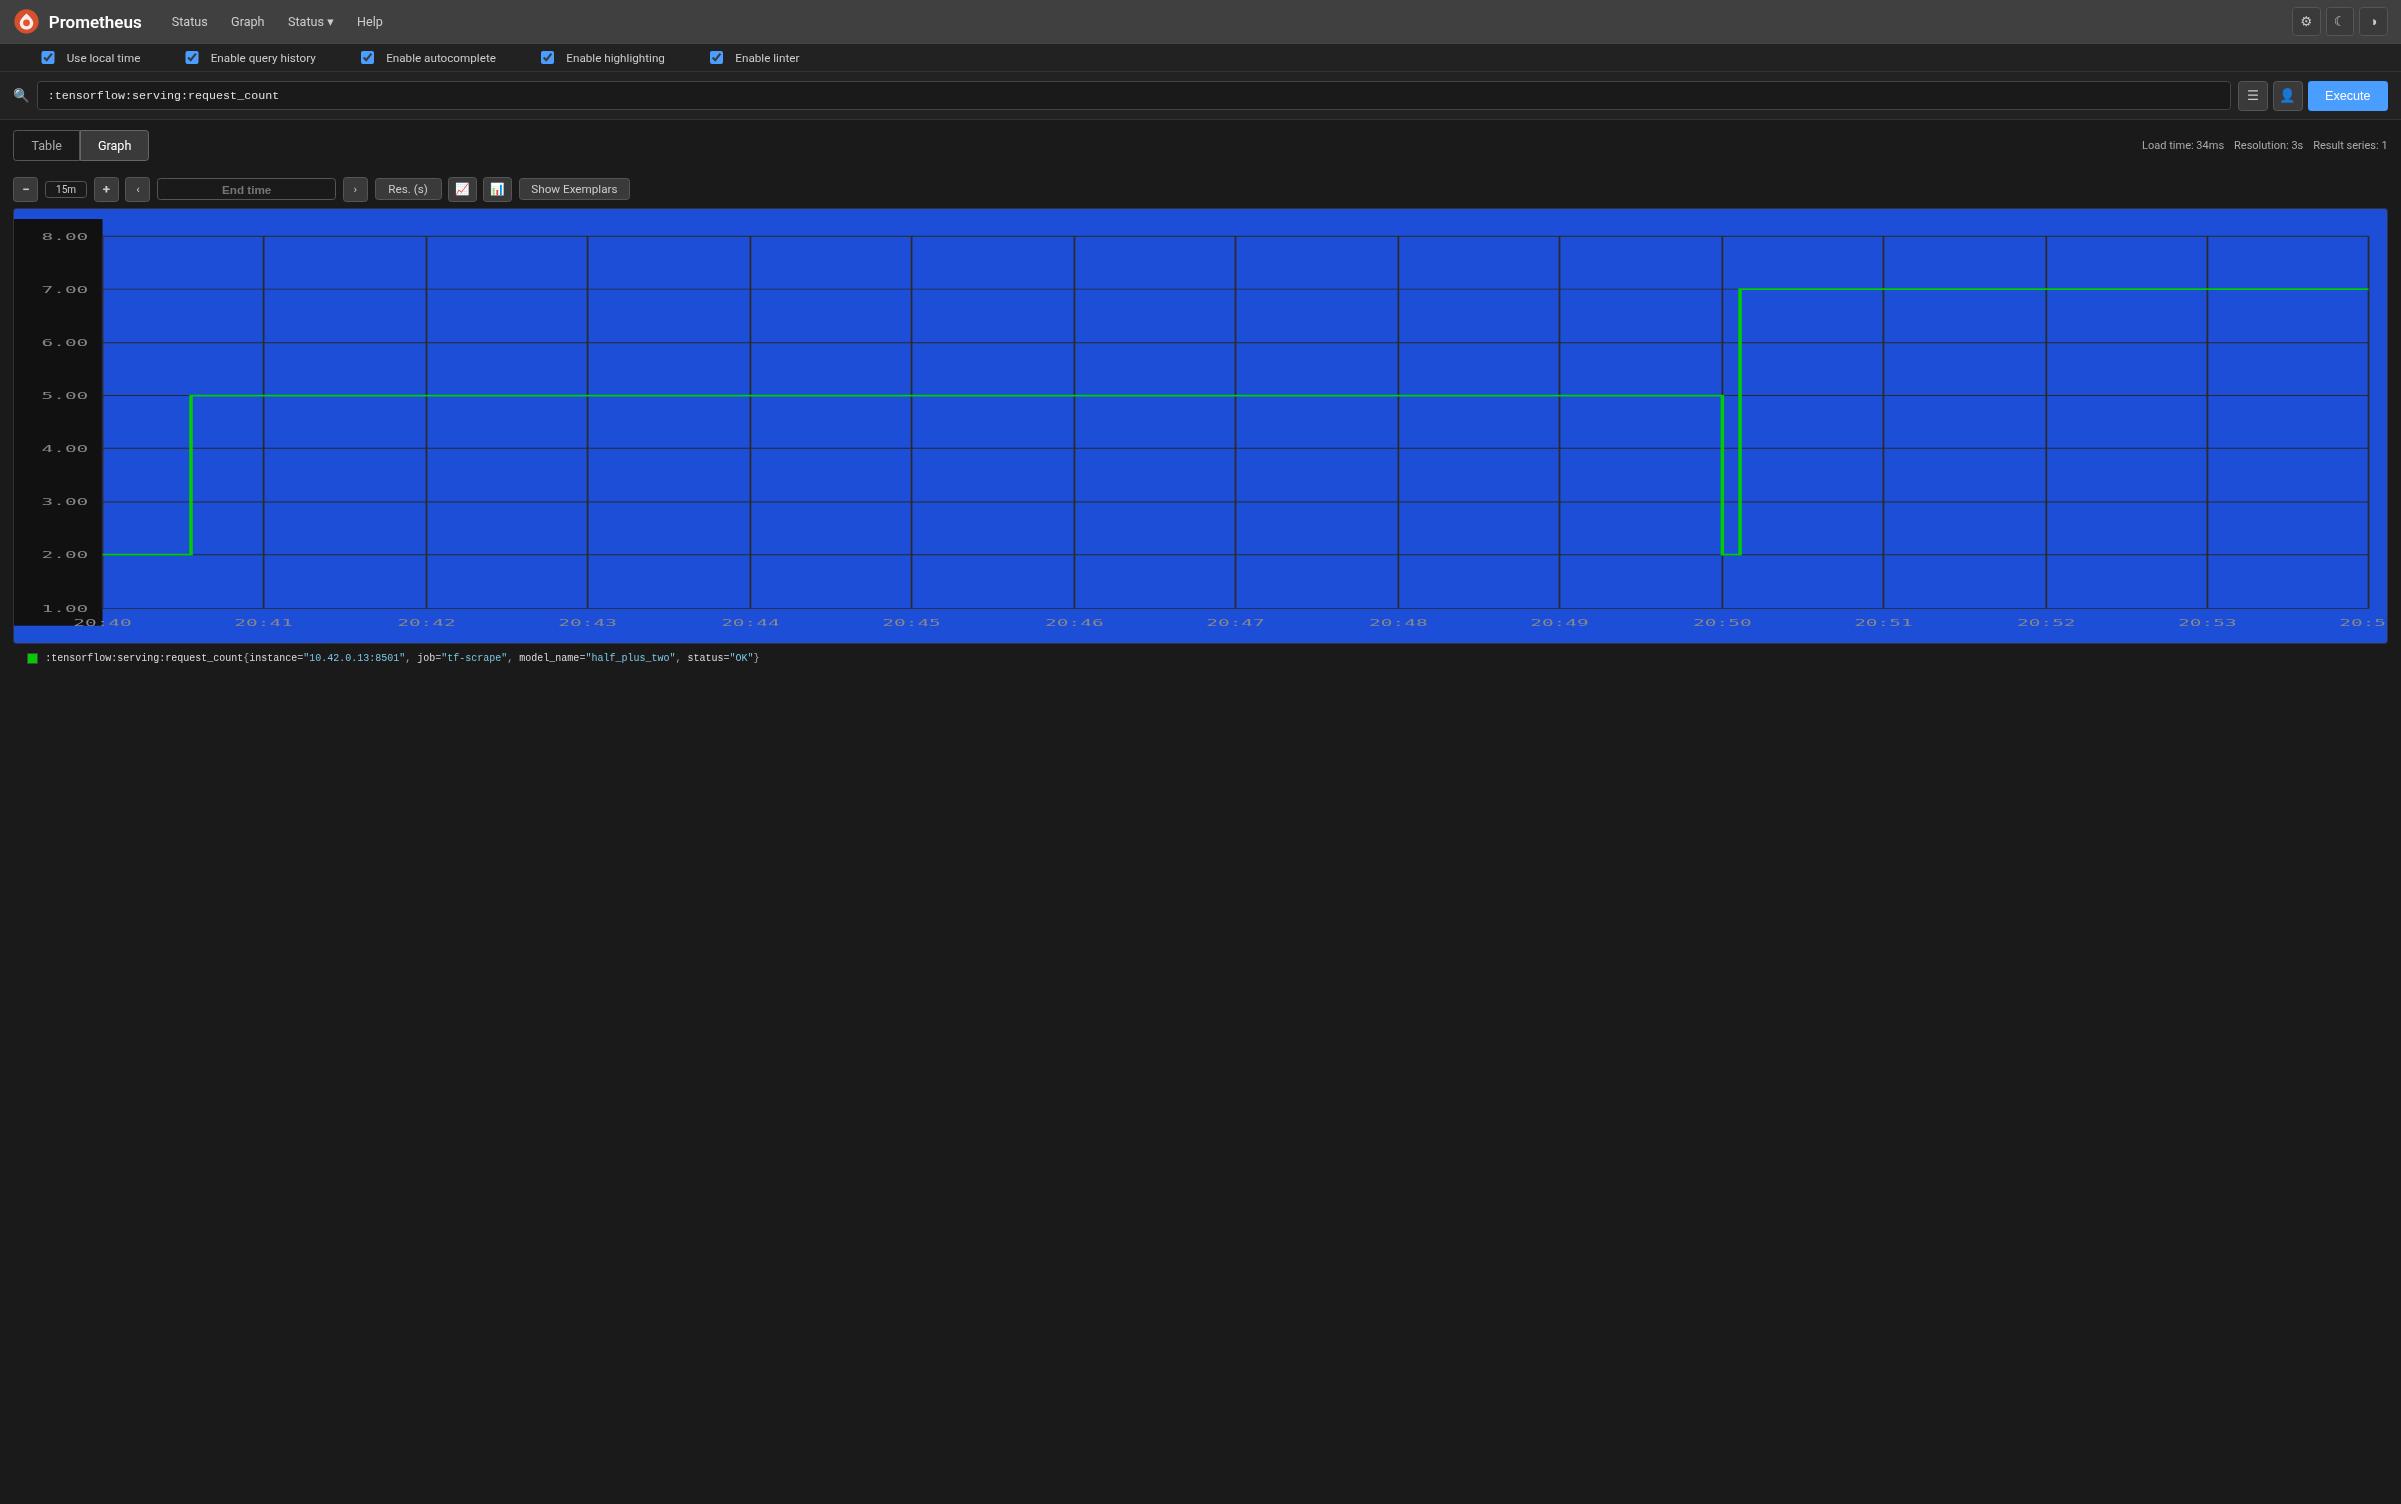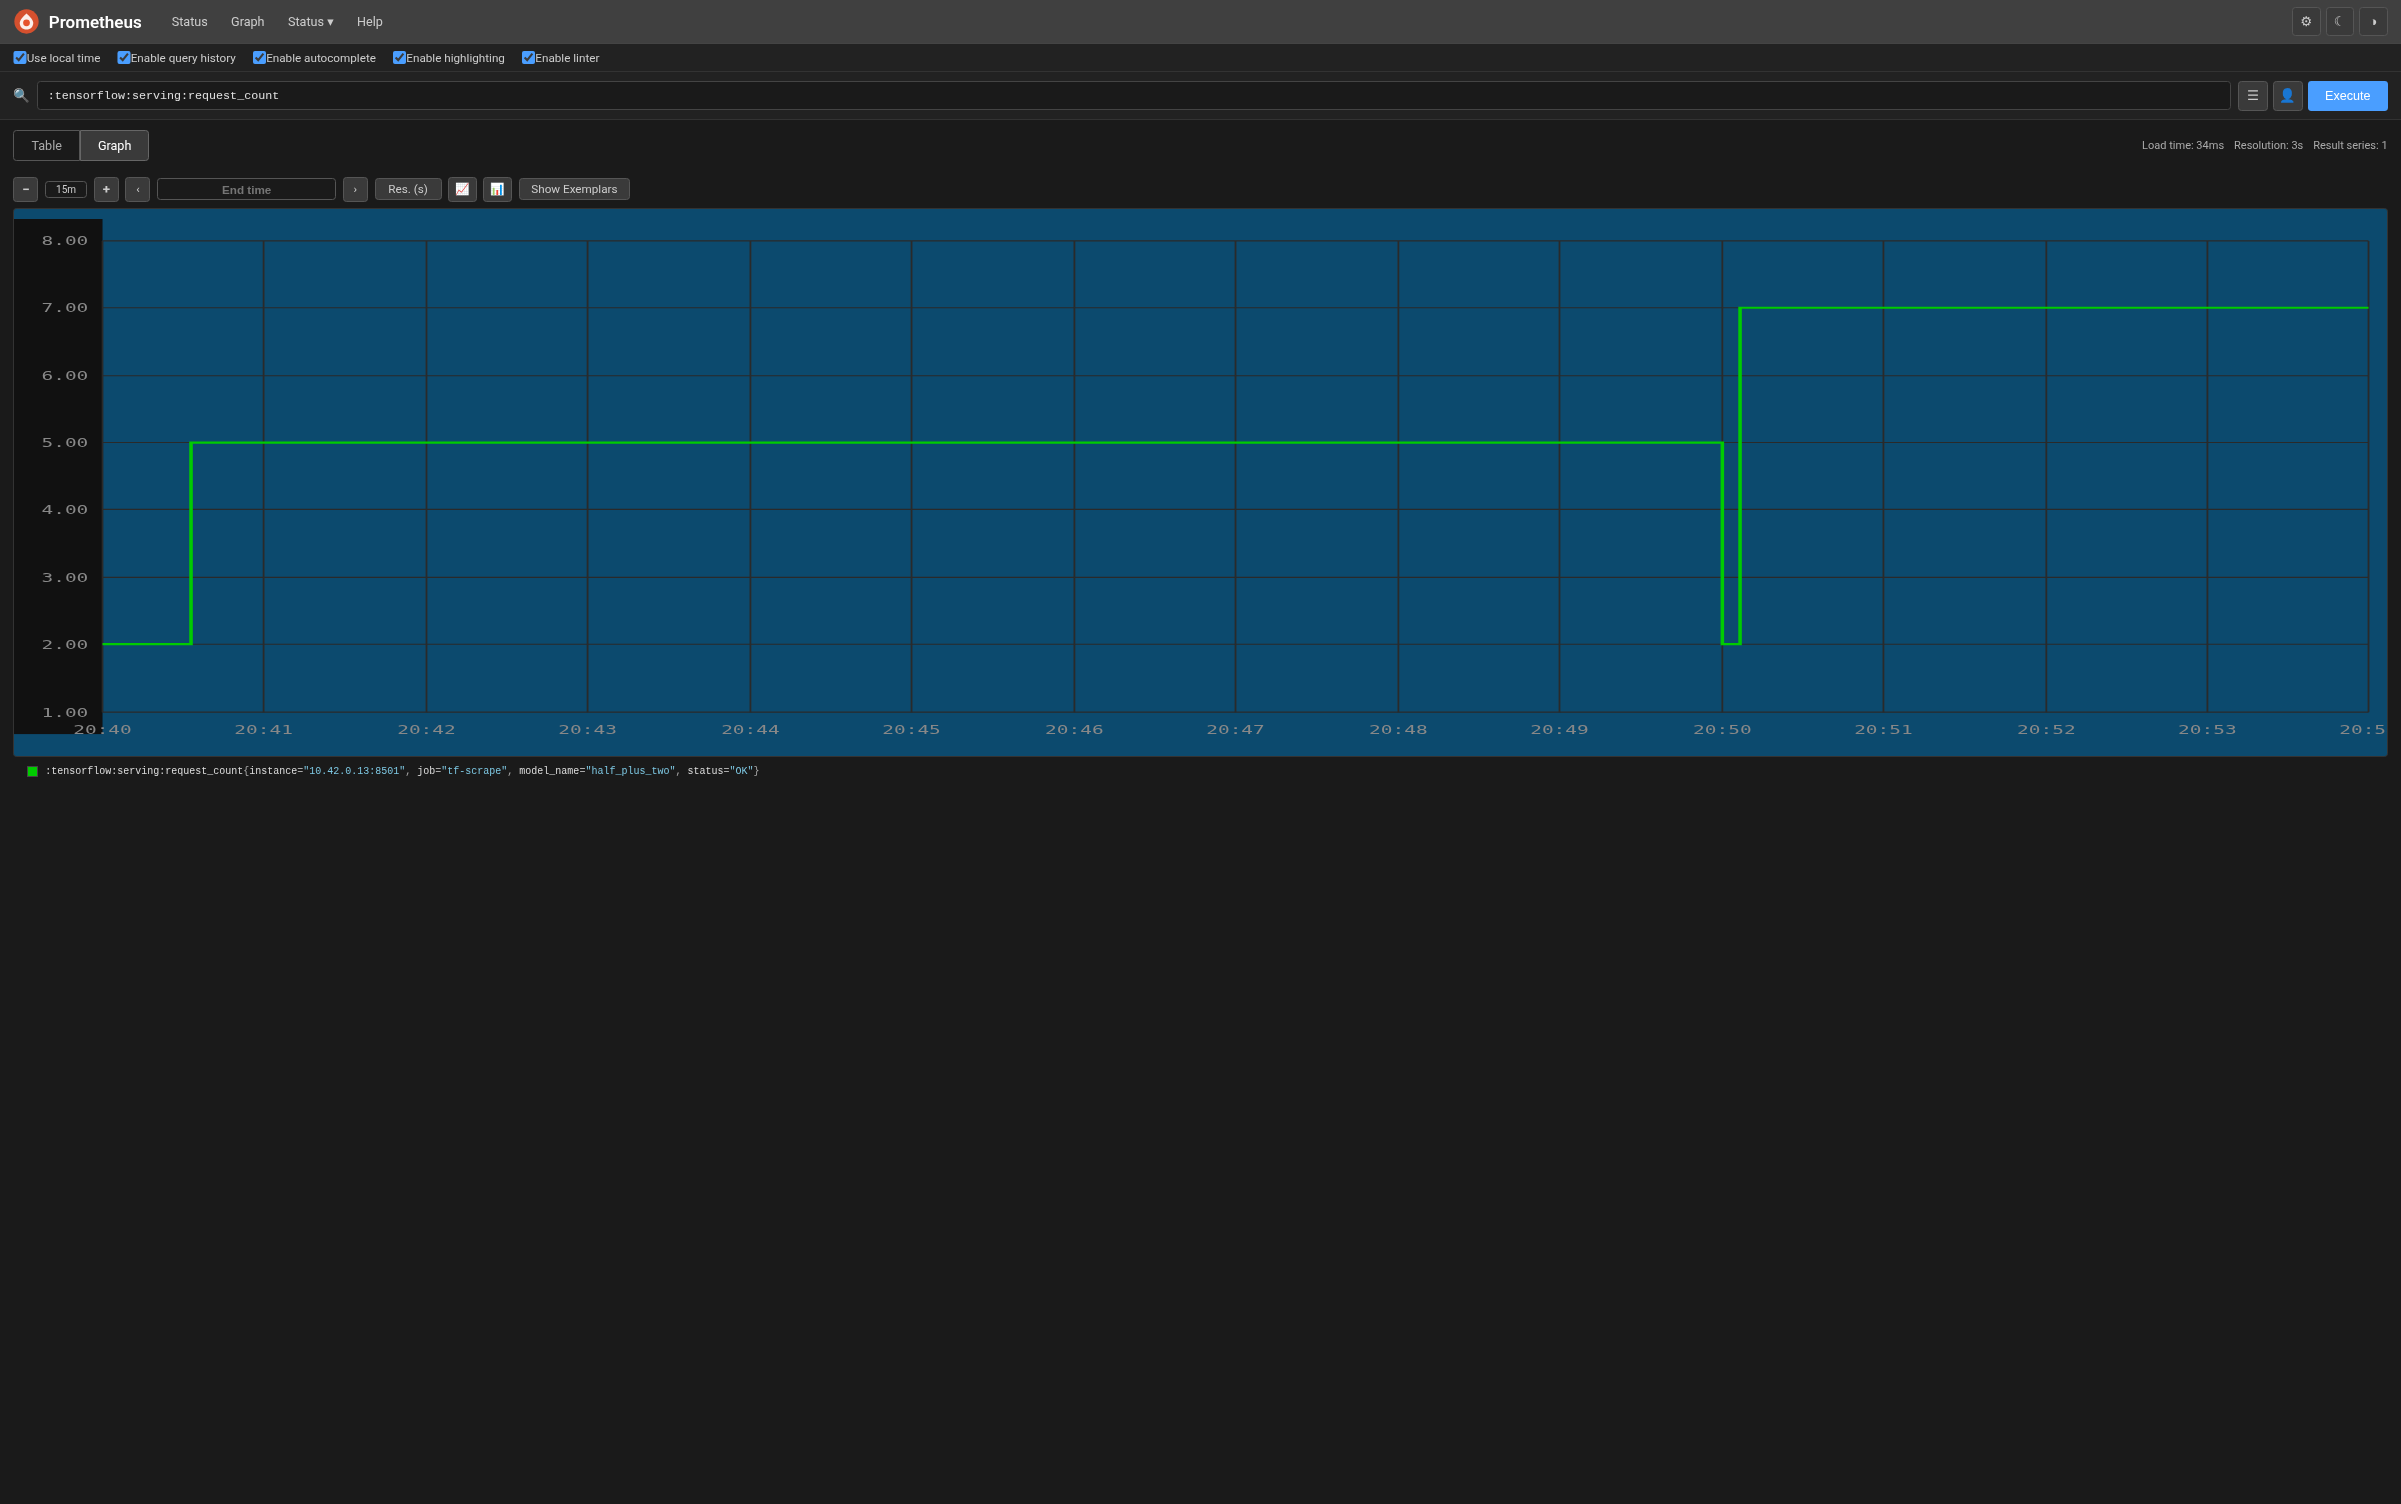--- a/index.html
+++ b/index.html
@@ -80,10 +80,11 @@
     .checkbox-item {
       display: flex;
       align-items: center;
-      gap: 0;
-      cursor: pointer;
-      color: #ccc;
-      font-size: 11.7px;
+      gap: 12px;
+      cursor: pointer;
+      color: #ccc;
+      font-size: 11.7px;
+      margin-left: 28px;
     }
     .checkbox-item input[type="checkbox"] {
       width: 13.4px;

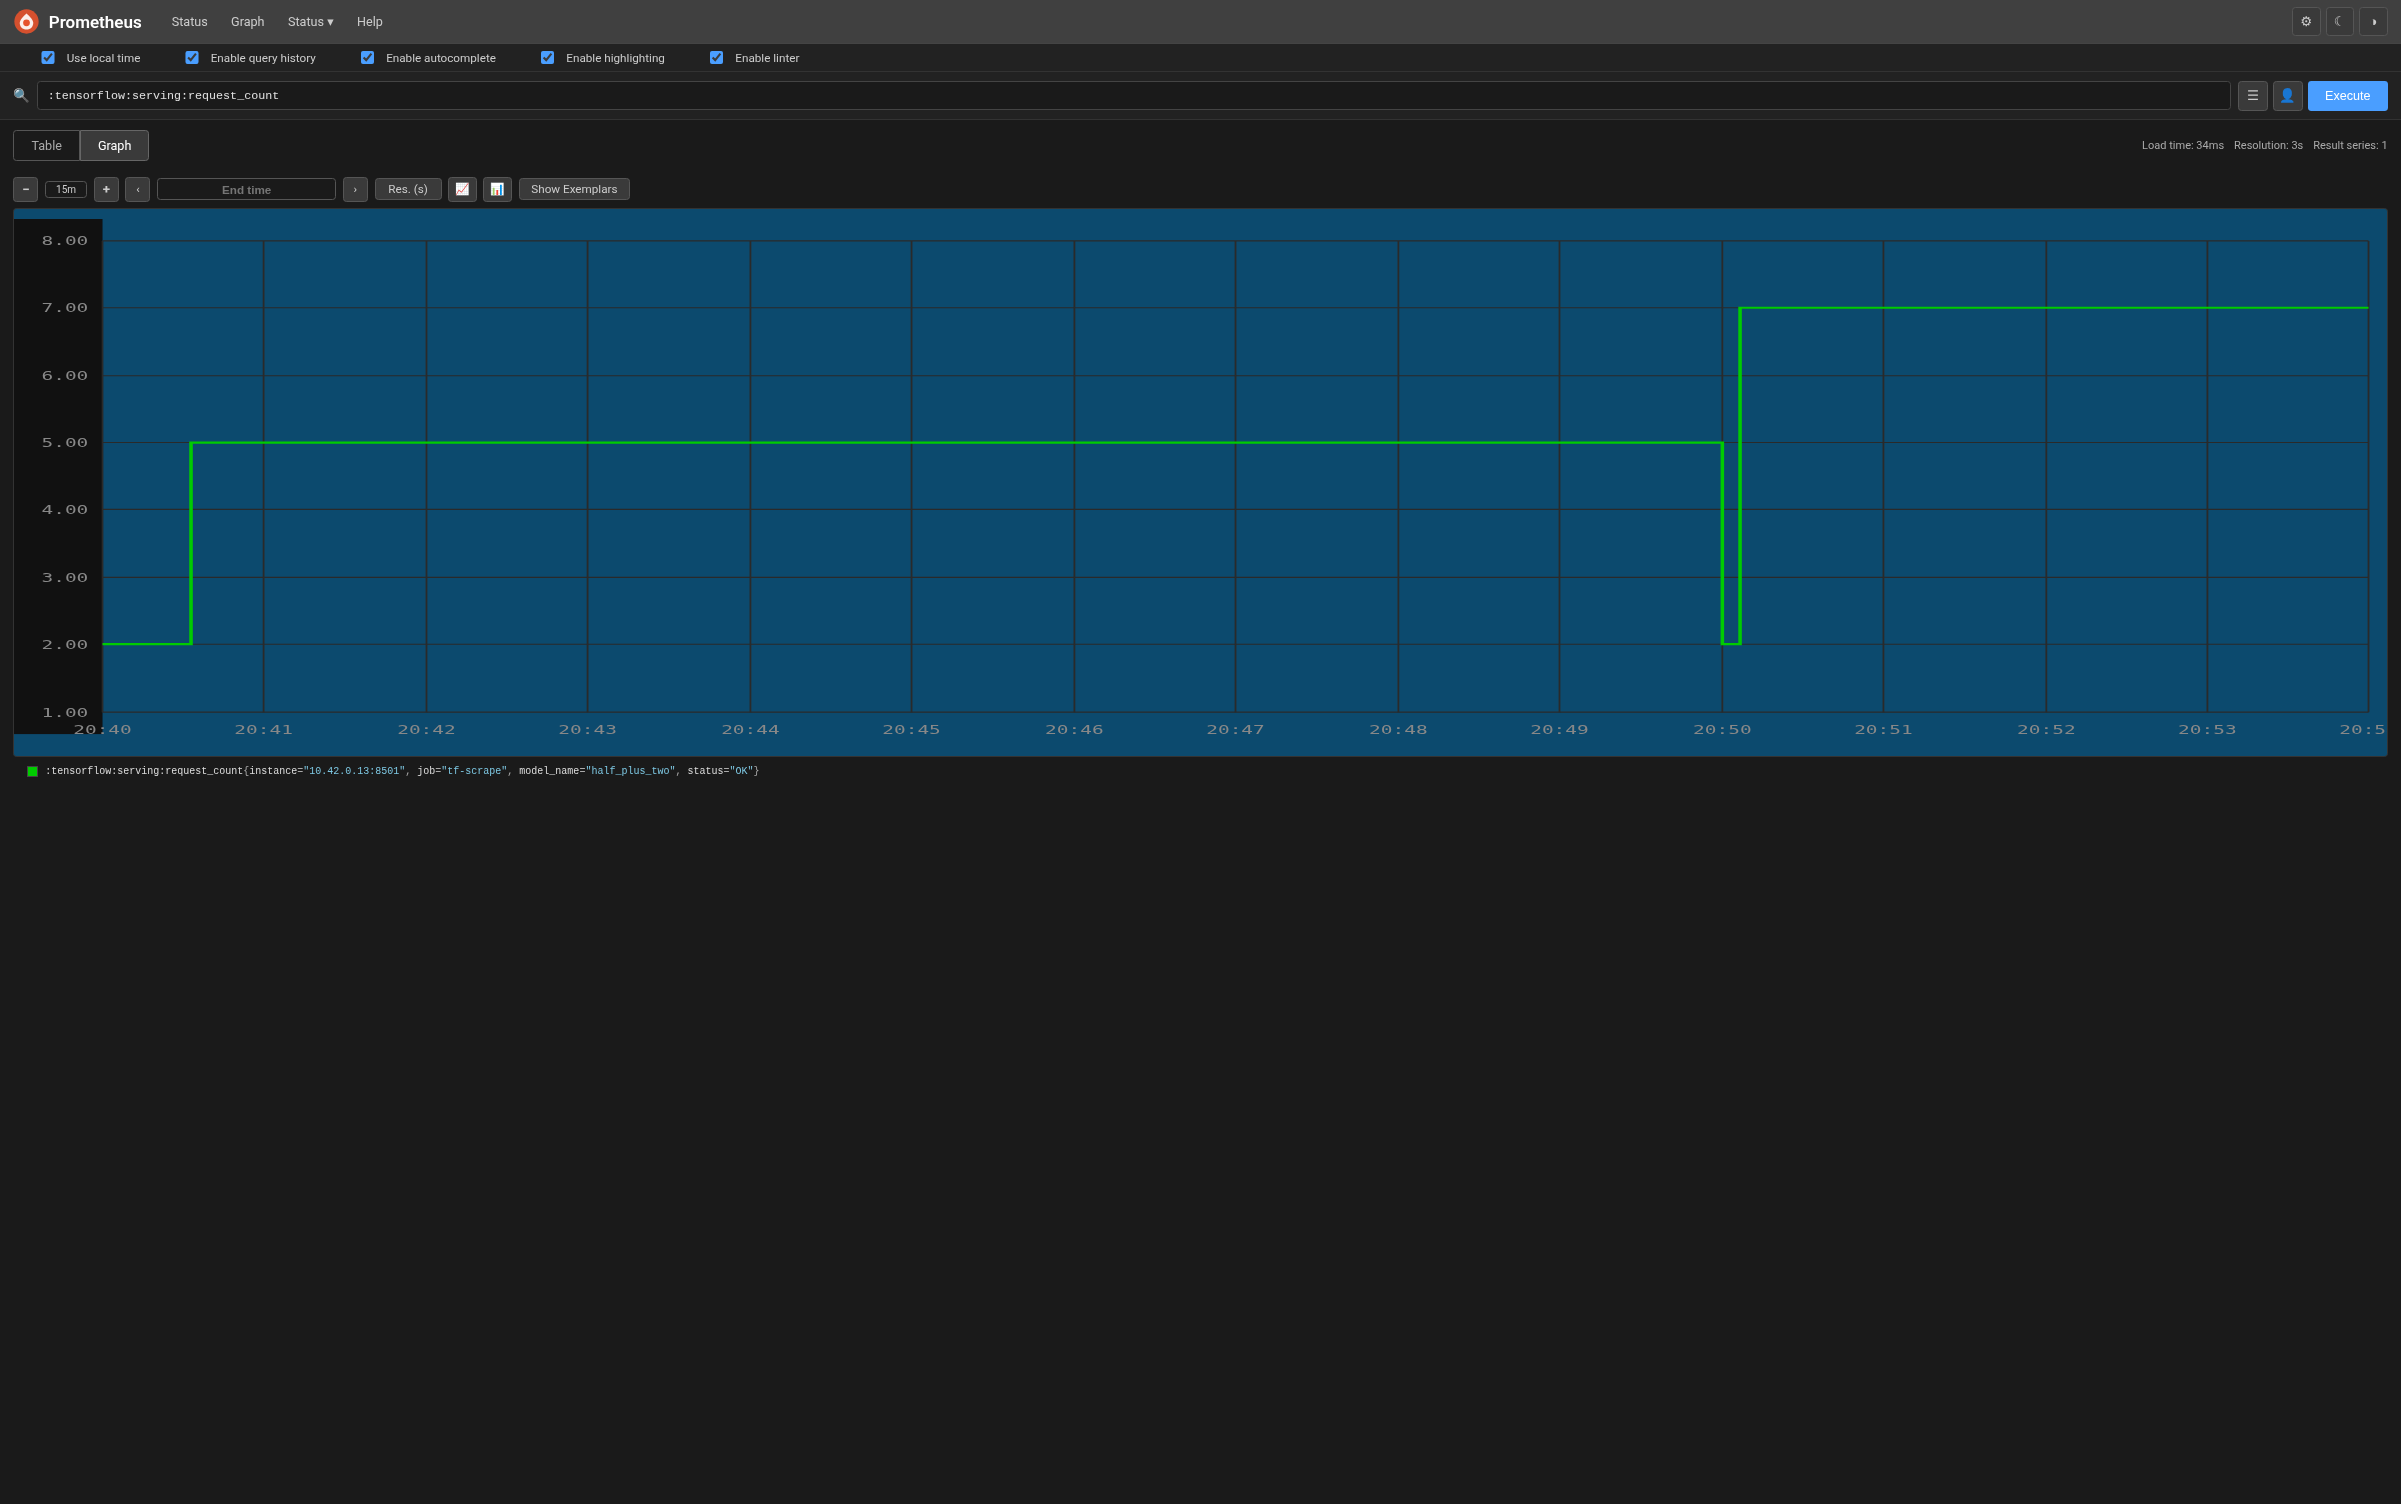--- a/index.html
+++ b/index.html
@@ -277,12 +277,12 @@
 
     
     .chart-container {
-      background: #0c4a6e;
+      background: #1d4ed8;
       border: 0.8px solid #333;
       border-radius: 3.4px;
       padding: 10px 0 0 0;
       position: relative;
-      height: 549px;
+      height: 436px;
     }
     .chart-svg {
       width: 100%;

